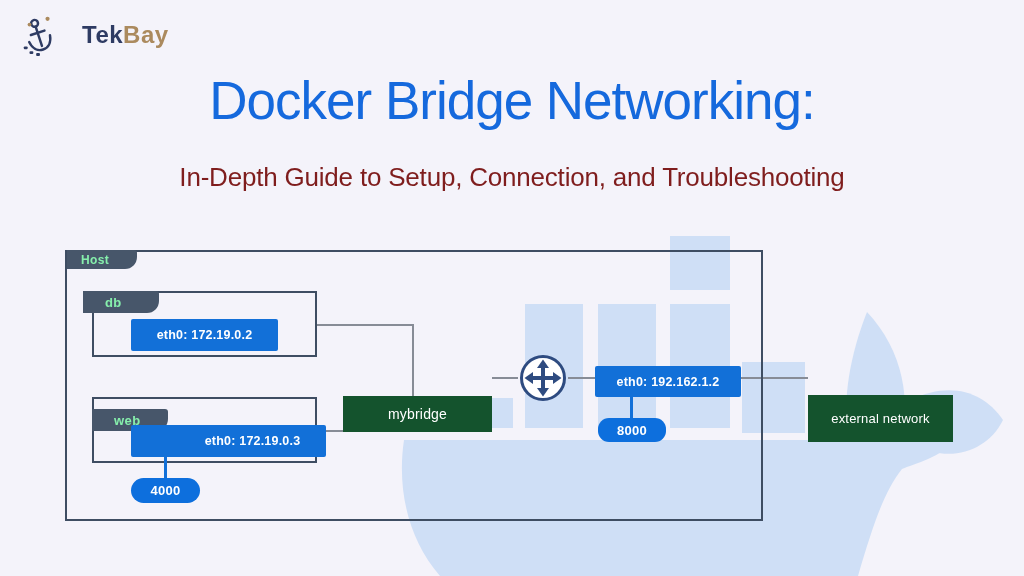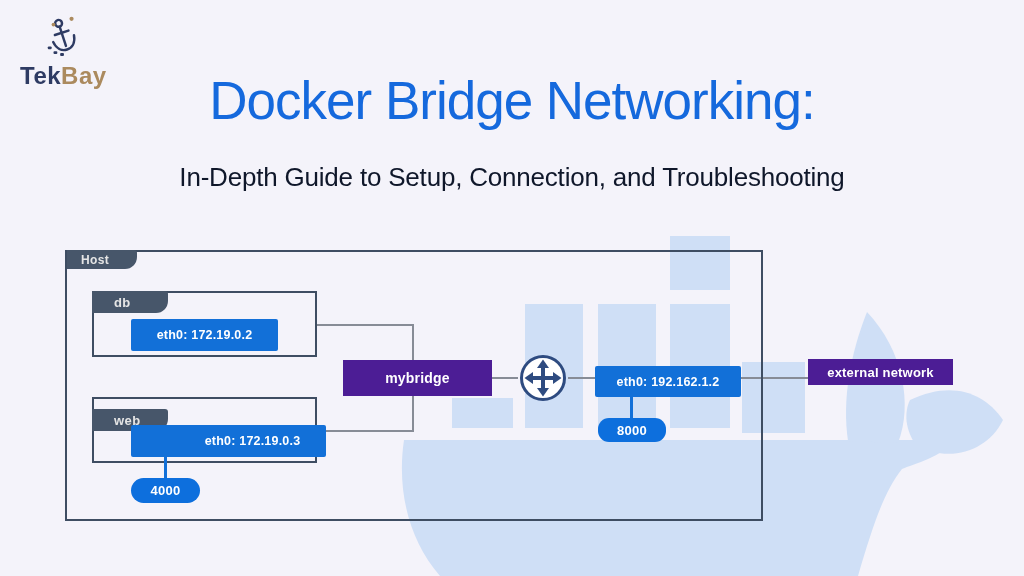--- a/index.html
+++ b/index.html
@@ -9,7 +9,7 @@
   }
   .abs{position:absolute;}
   
-  .logo{left:20px;top:14px;display:flex;align-items:center;gap:6px;flex-direction:column;}
+  .logo{left:20px;top:14px;display:flex;align-items:center;gap:24px;}
   .logo-text{font-size:24px;font-weight:bold;letter-spacing:.5px;}
   .logo-text .p1{color:#2e3b63;}
   .logo-text .p2{color:#ab8a5e;}

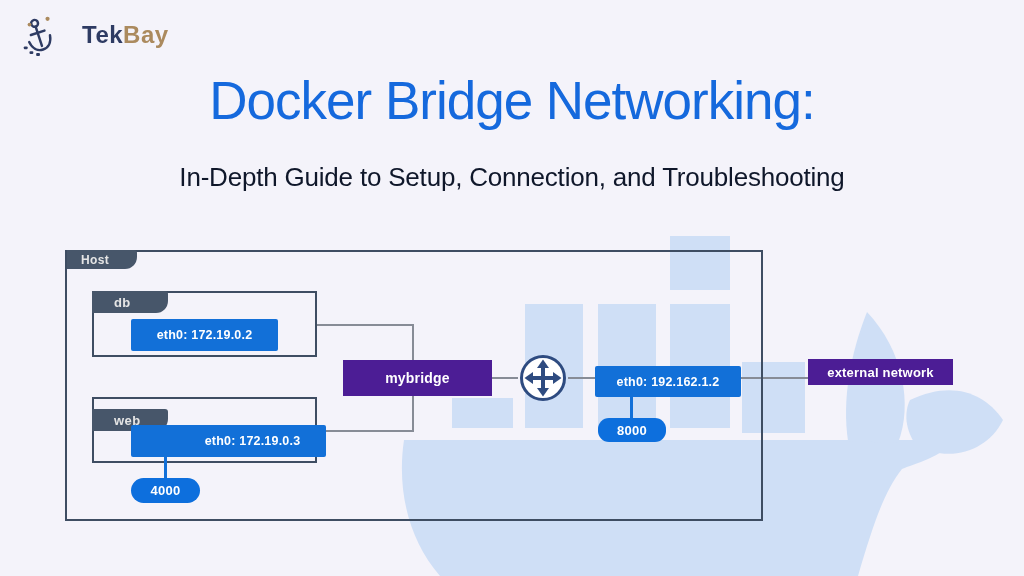--- a/index.html
+++ b/index.html
@@ -19,7 +19,7 @@
     font-size:53px;font-weight:normal;letter-spacing:-1px;
   }
   .subtitle{
-    left:0;right:0;top:162px;text-align:center;color:#0f172a;
+    left:0;right:0;top:162px;text-align:center;color:#7f1d1d;
     font-size:26px;font-weight:500;letter-spacing:-.2px;
   }
   

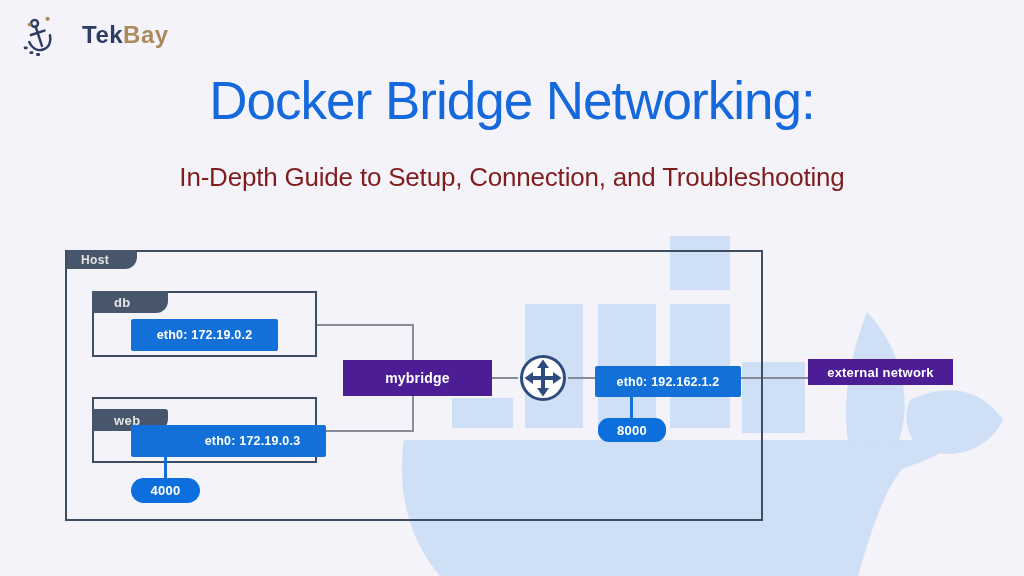--- a/index.html
+++ b/index.html
@@ -27,7 +27,7 @@
   
   .host-box{left:65px;top:250px;width:698px;height:271px;border:2px solid #3e4d62;box-sizing:border-box;}
   .tab{
-    background:#47566a;color:#e5e5e5;font-weight:bold;box-sizing:border-box;
+    background:#47566a;color:#86efac;font-weight:bold;box-sizing:border-box;
     border-radius:0 3px 12px 0;display:flex;align-items:center;
   }
   .host-tab{left:67px;top:250px;width:70px;height:19px;font-size:12px;padding-left:14px;letter-spacing:.4px;}

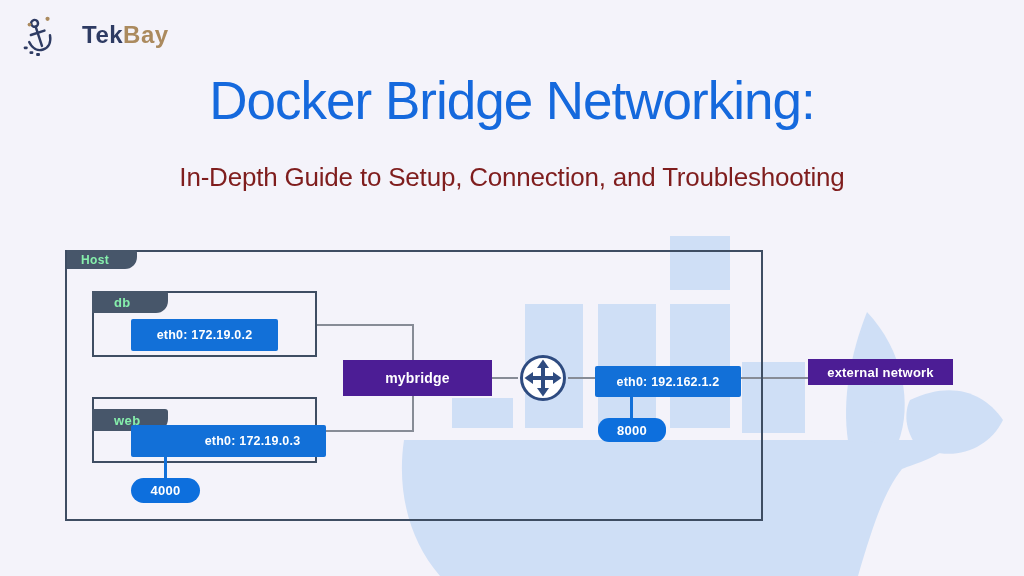--- a/index.html
+++ b/index.html
@@ -35,7 +35,7 @@
   .db-box{top:291px;}
   .web-box{top:397px;}
   .cont-tab{width:76px;height:22px;font-size:13px;padding-left:22px;letter-spacing:.4px;}
-  .db-tab{left:92px;top:291px;}
+  .db-tab{left:83px;top:291px;}
   .web-tab{left:92px;top:397px;margin-top:12px;}
   .eth-btn{
     width:147px;height:32px;background:#1270d8;border-radius:2px;color:#fff;

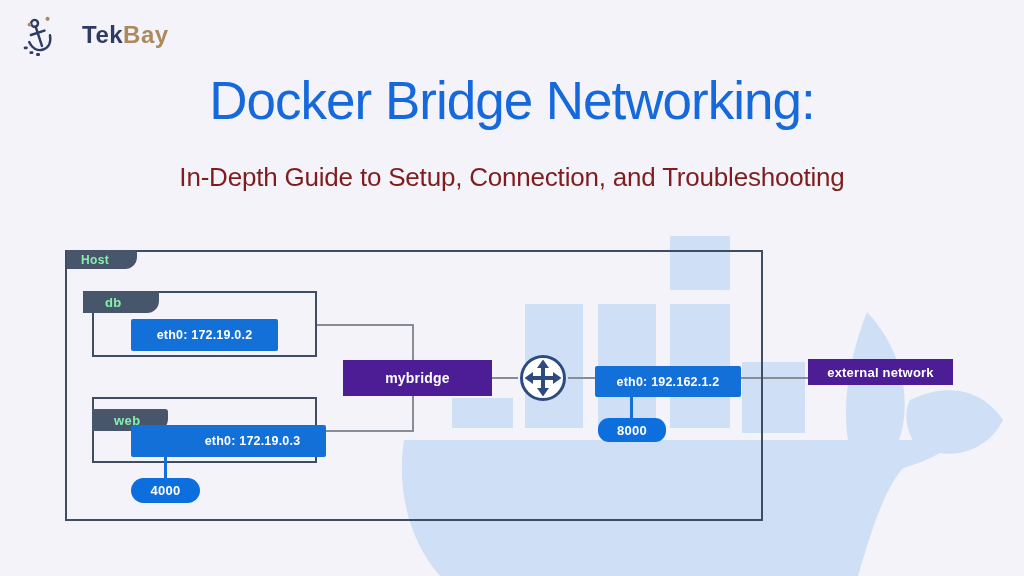--- a/index.html
+++ b/index.html
@@ -52,8 +52,9 @@
   .pill-5000{left:131px;top:478px;width:69px;height:25px;}
   .pill-8000{left:598px;top:418px;width:68px;height:24px;border-radius:11px;}
   .navy-box{
-    background:#4c1d95;color:#fff;font-weight:bold;display:flex;align-items:center;justify-content:center;
+    background:#14532d;color:#fff;font-weight:normal;display:flex;align-items:center;justify-content:center;
     letter-spacing:.2px;
+    margin-top:36px;
   }
   .bridge-box{left:343px;top:360px;width:149px;height:36px;font-size:14px;}
   .external-box{left:808px;top:359px;width:145px;height:26px;font-size:13px;}

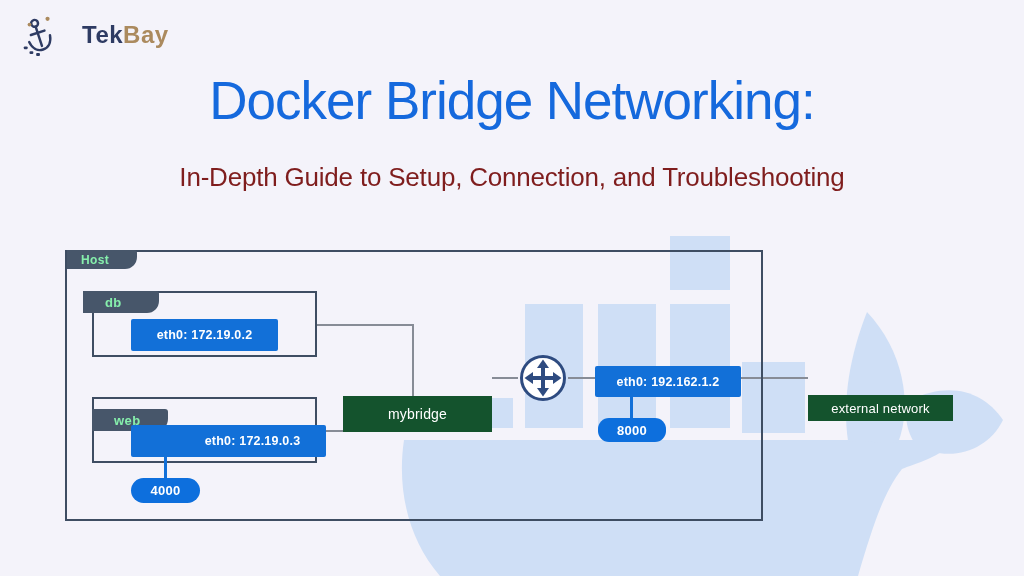--- a/index.html
+++ b/index.html
@@ -57,7 +57,7 @@
     margin-top:36px;
   }
   .bridge-box{left:343px;top:360px;width:149px;height:36px;font-size:14px;}
-  .external-box{left:808px;top:359px;width:145px;height:26px;font-size:13px;}
+  .external-box{left:808px;top:359px;width:145px;height:47px;font-size:13px;}
   .gline{background:#878c96;}
   .bline{background:#1270d8;}
   .router{left:518px;top:353px;width:50px;height:50px;}

